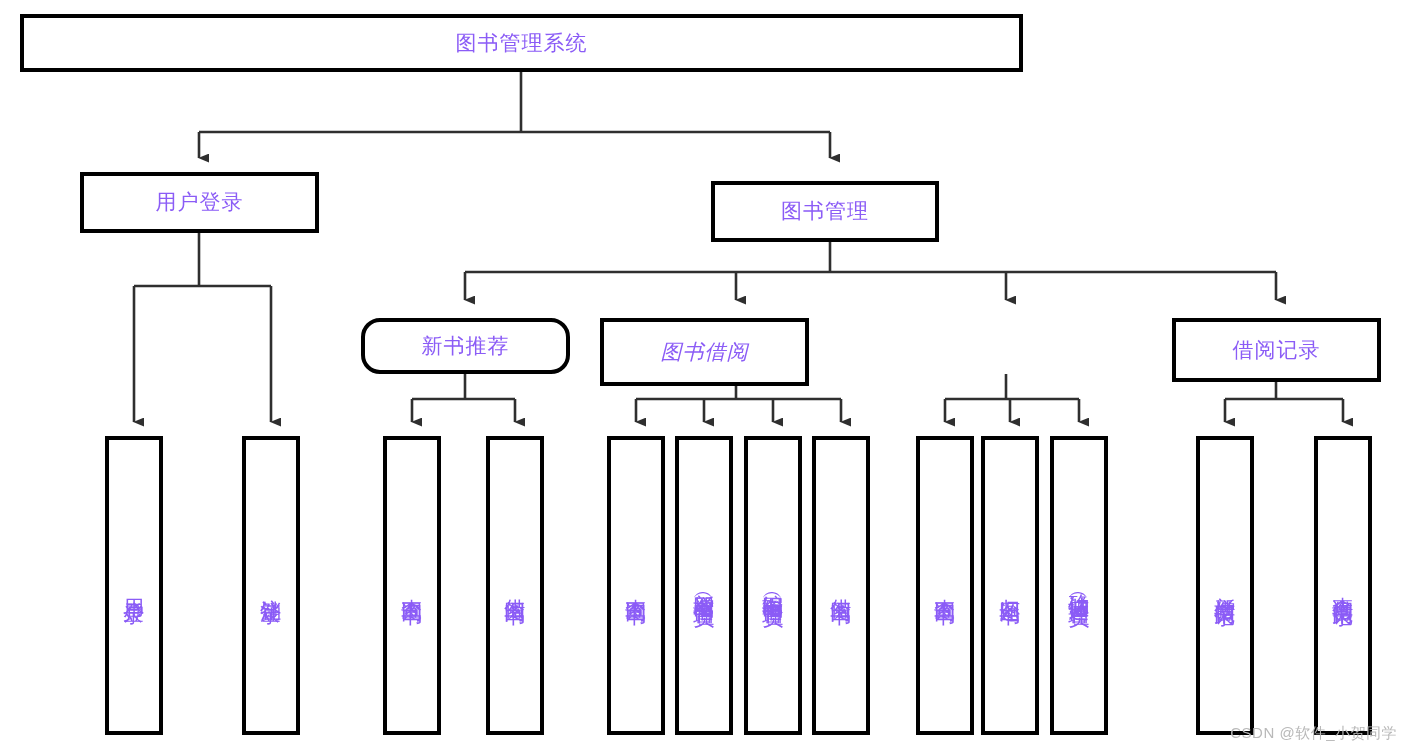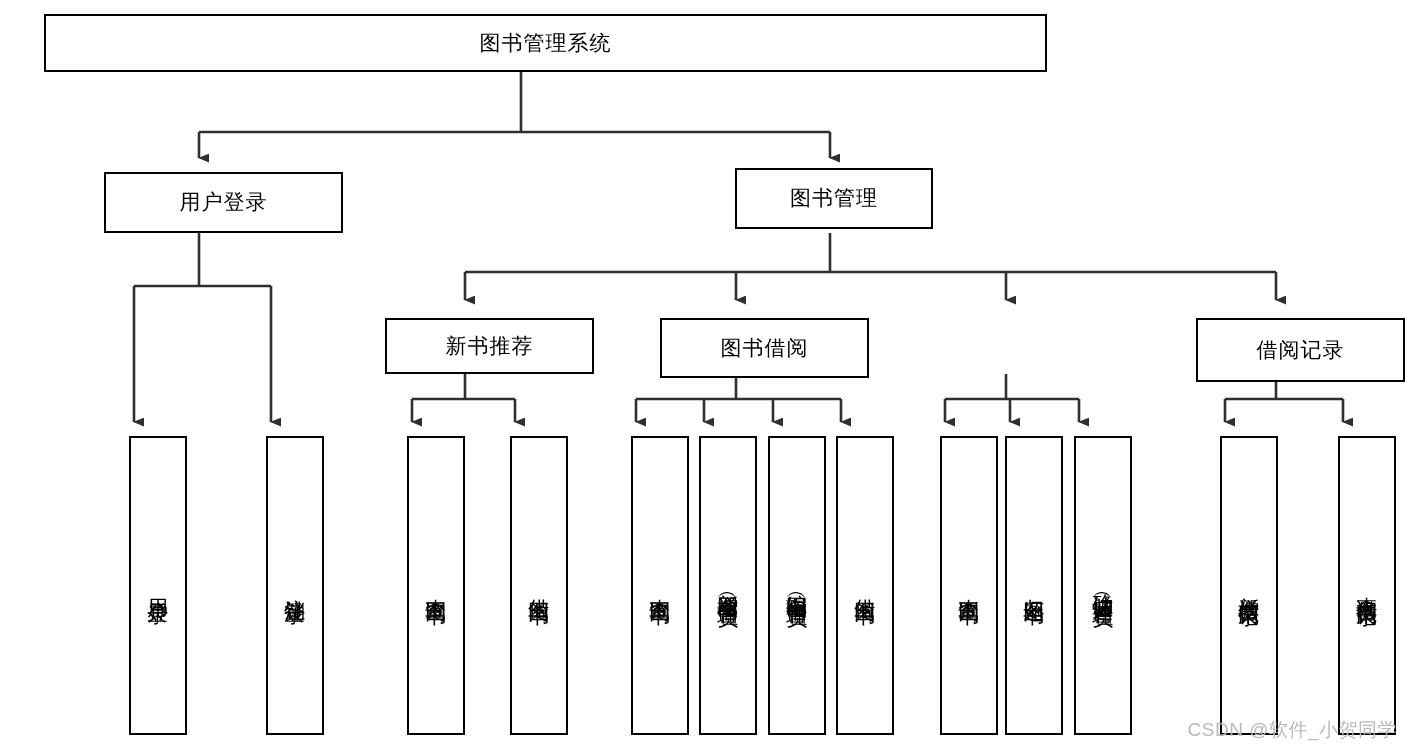--- a/index.html
+++ b/index.html
@@ -32,13 +32,12 @@
     position: absolute;
     box-sizing: border-box;
     background: #ffffff;
-    border: 2px solid #000000;
+    border: 4px solid #000000;
     display: flex;
     align-items: center;
     justify-content: center;
-    color: #000000;
+    color: #8b5cf6;
     z-index: 2;
-    margin-left: 24px;
   }
   .node-h .node-label {
     font-size: 21px;

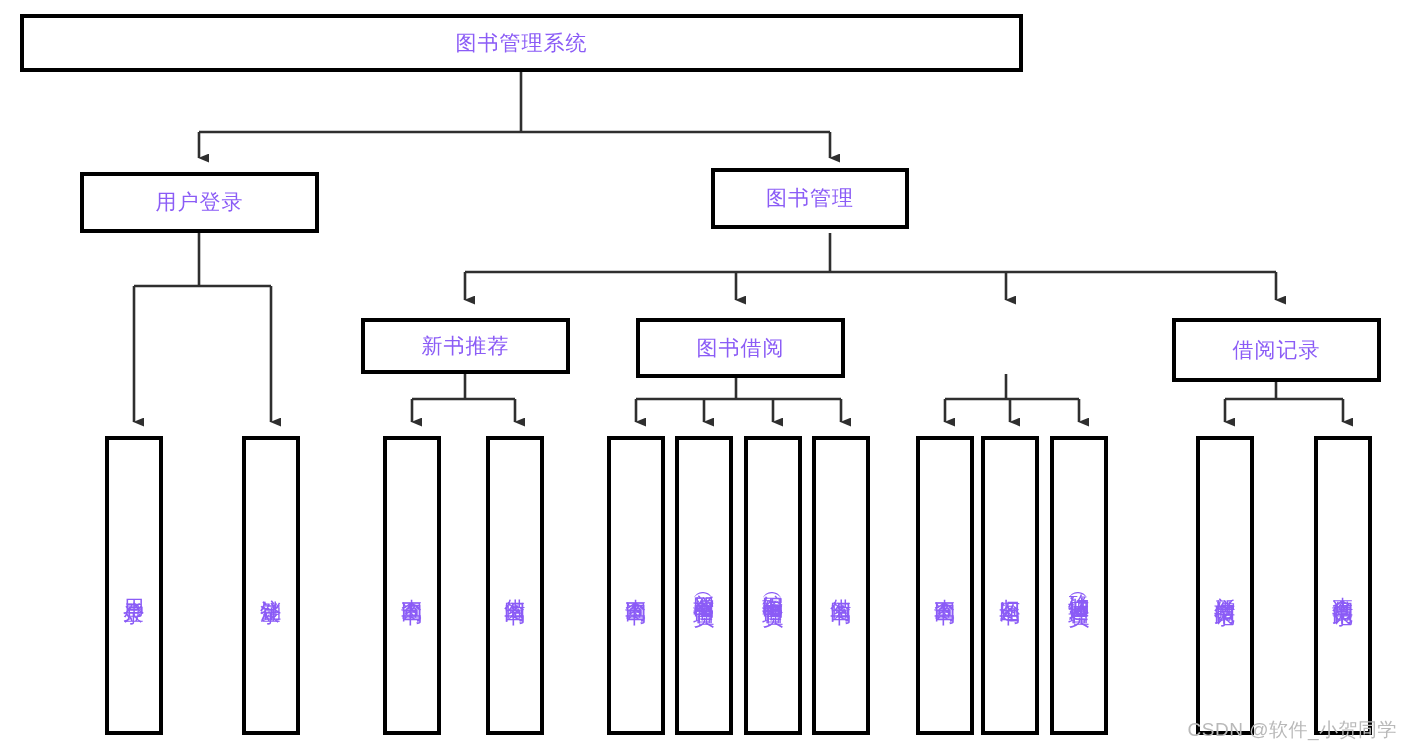--- a/index.html
+++ b/index.html
@@ -131,7 +131,7 @@
   <div class="node node-h" style="left:80px; top:172px; width:239px; height:61px;">
     <span class="node-label">用户登录</span>
   </div>
-  <div class="node node-h" style="left:711px; top:168px; width:198px; height:61px;">
+  <div class="node node-h" style="left:711px; top:181px; width:228px; height:61px;">
     <span class="node-label">图书管理</span>
   </div>
 

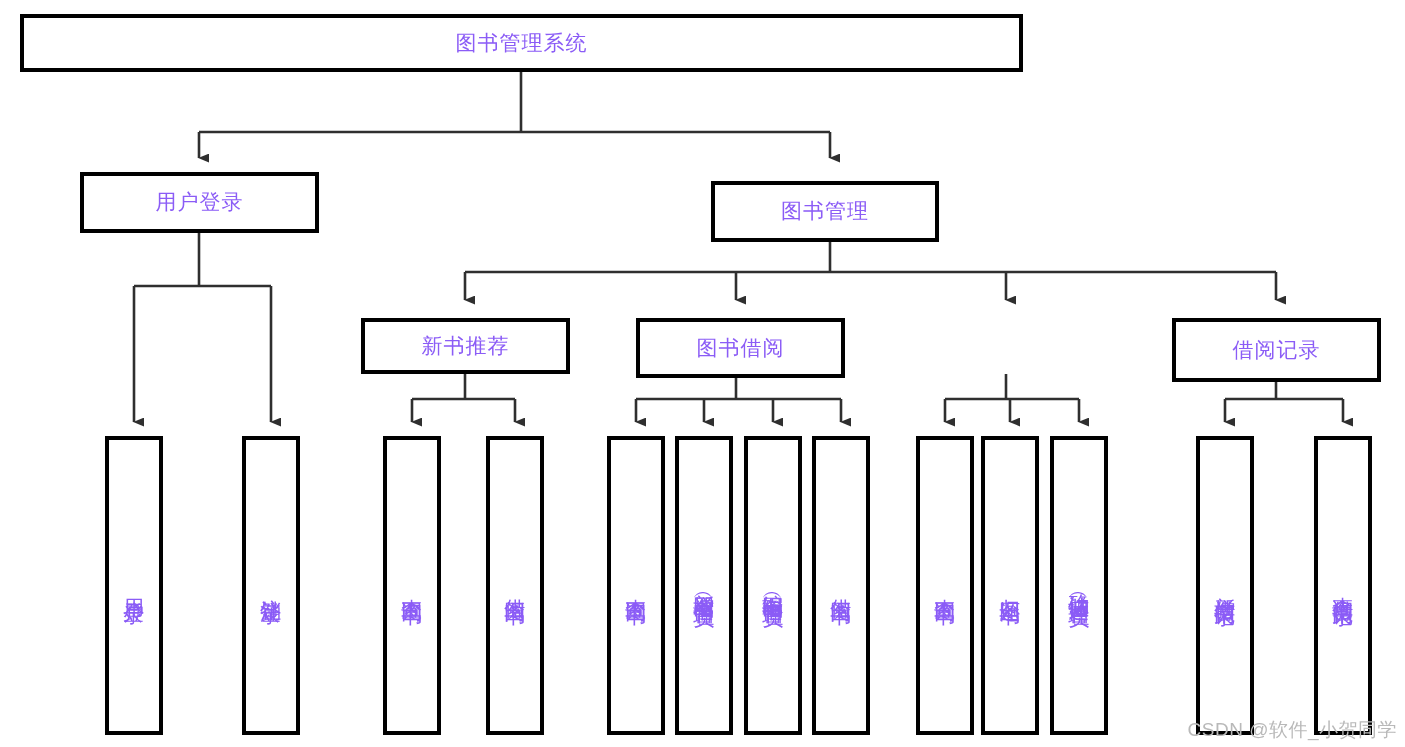--- a/index.html
+++ b/index.html
@@ -135,7 +135,7 @@
     <span class="node-label">图书管理</span>
   </div>
 
-  <div class="node node-h" style="left:361px; top:318px; width:209px; height:56px;">
+  <div class="node node-h" style="left:361px; top:318px; width:209px; height:56px;border-radius:19px;">
     <span class="node-label">新书推荐</span>
   </div>
   <div class="node node-h" style="left:636px; top:318px; width:209px; height:60px;">

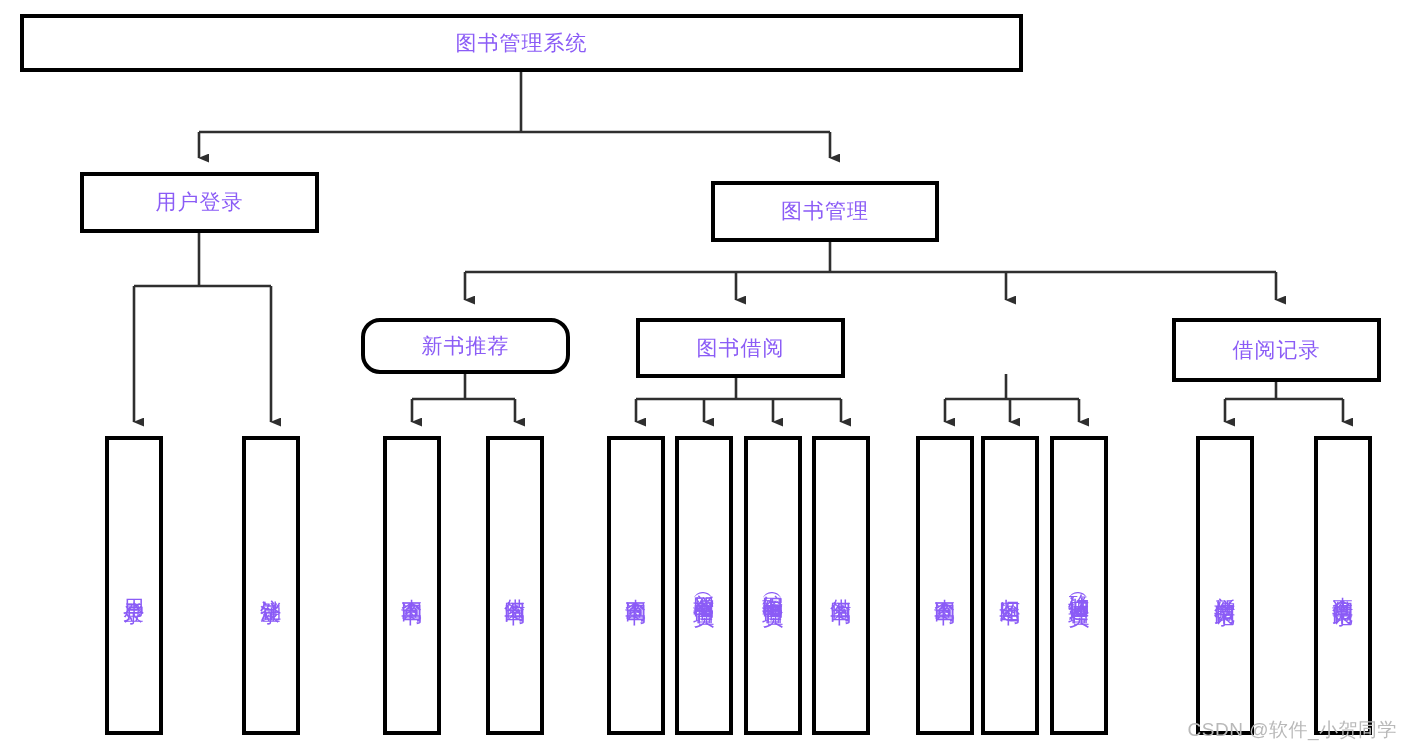--- a/index.html
+++ b/index.html
@@ -138,7 +138,7 @@
   <div class="node node-h" style="left:361px; top:318px; width:209px; height:56px;border-radius:19px;">
     <span class="node-label">新书推荐</span>
   </div>
-  <div class="node node-h" style="left:636px; top:318px; width:209px; height:60px;">
+  <div class="node node-h" style="left:600px; top:318px; width:209px; height:68px;font-style:italic;">
     <span class="node-label">图书借阅</span>
   </div>
   <div class="node node-h" style="left:1172px; top:318px; width:209px; height:64px;">

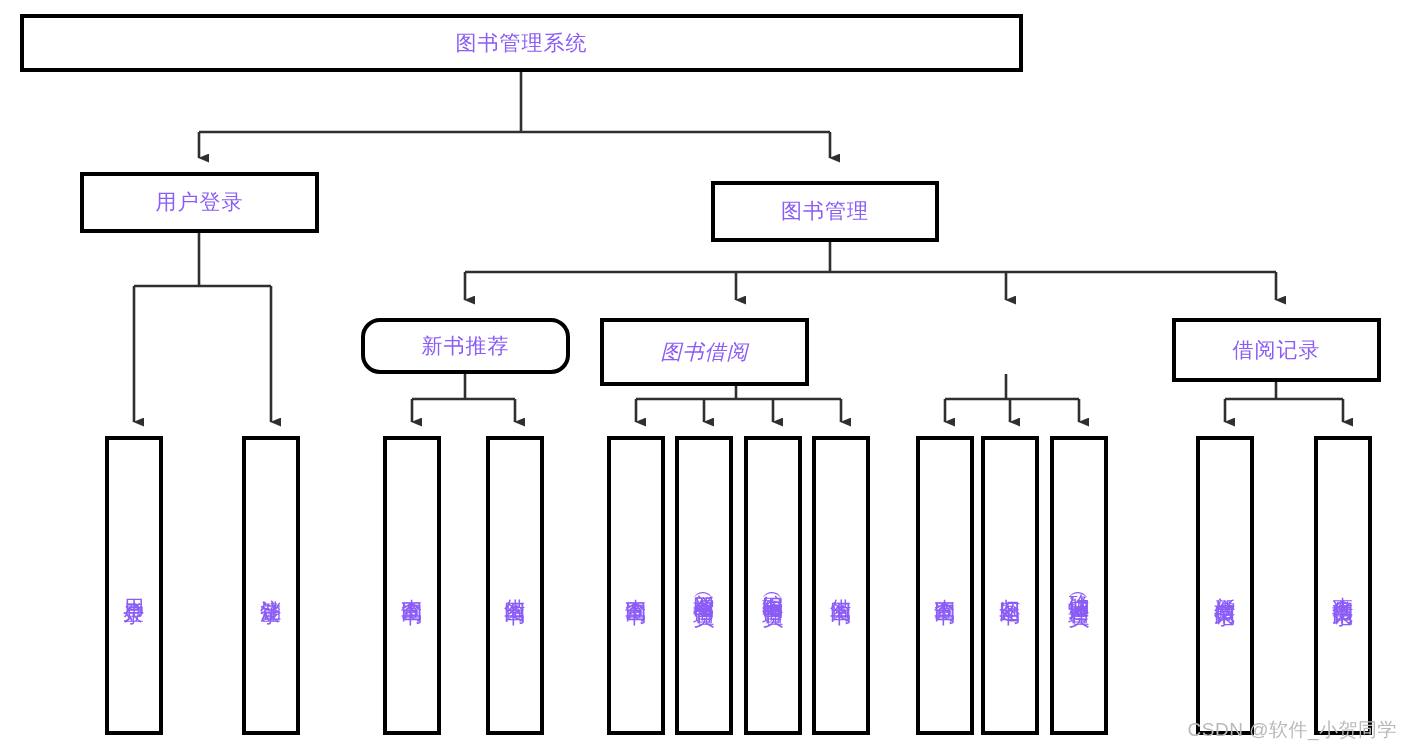--- a/index.html
+++ b/index.html
@@ -61,7 +61,7 @@
     position: absolute;
     right: 8px;
     bottom: 4px;
-    font-size: 19px;
+    font-size: 15px;
     color: #b9b9b9;
     z-index: 5;
     white-space: nowrap;

